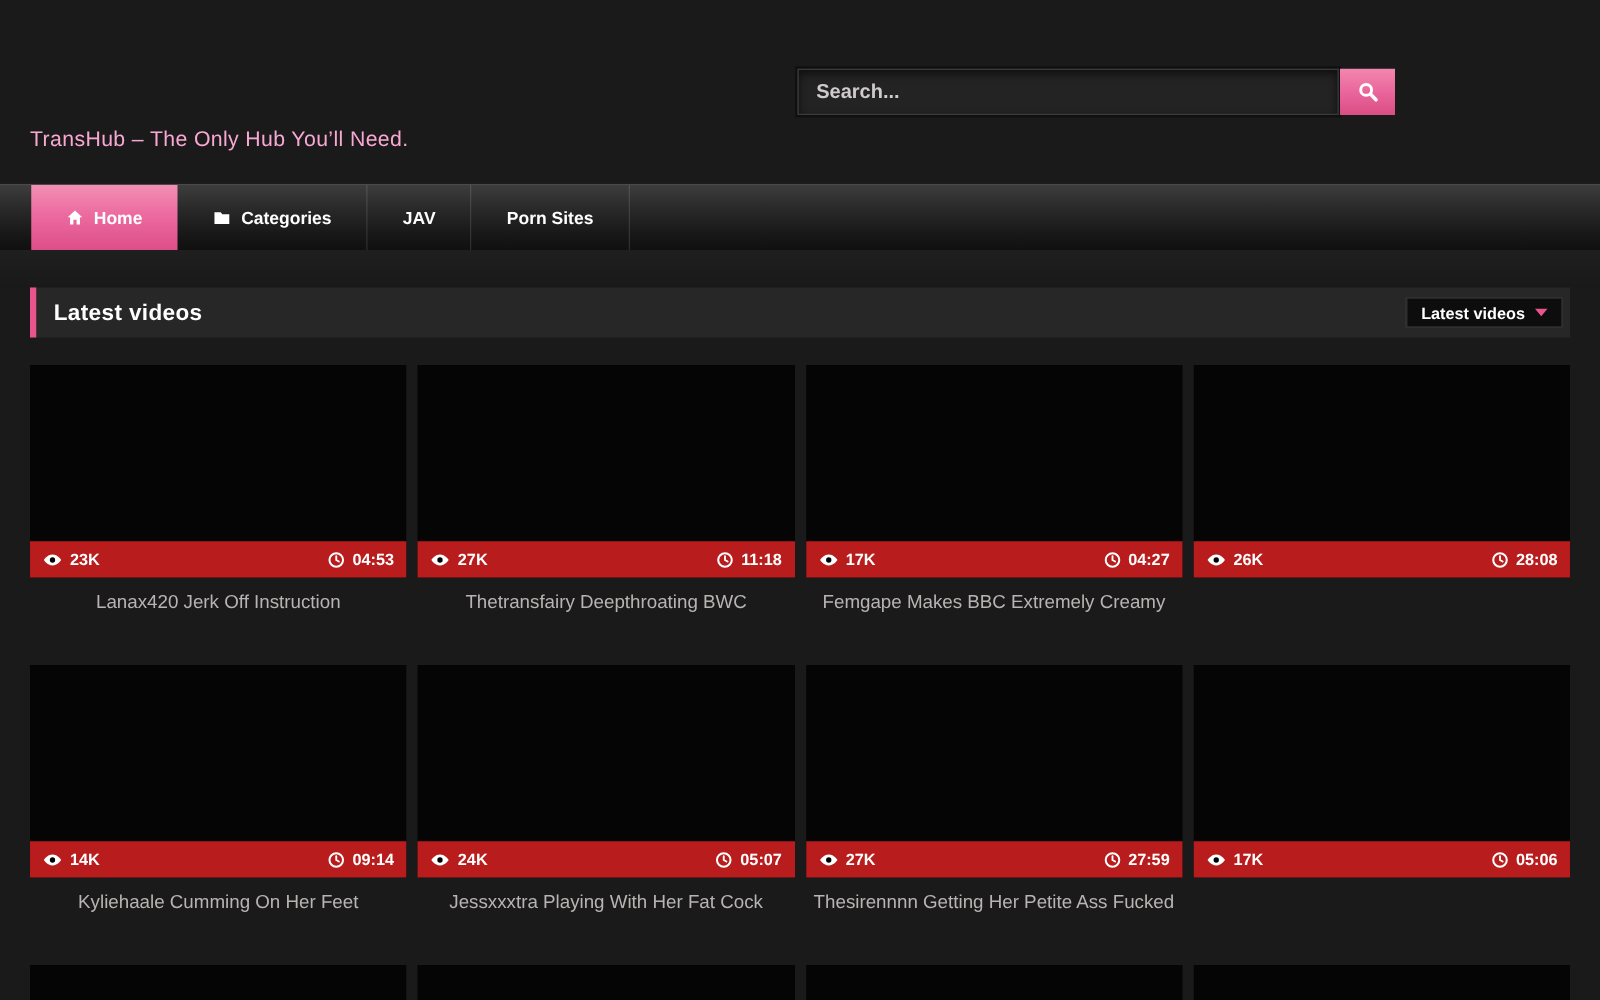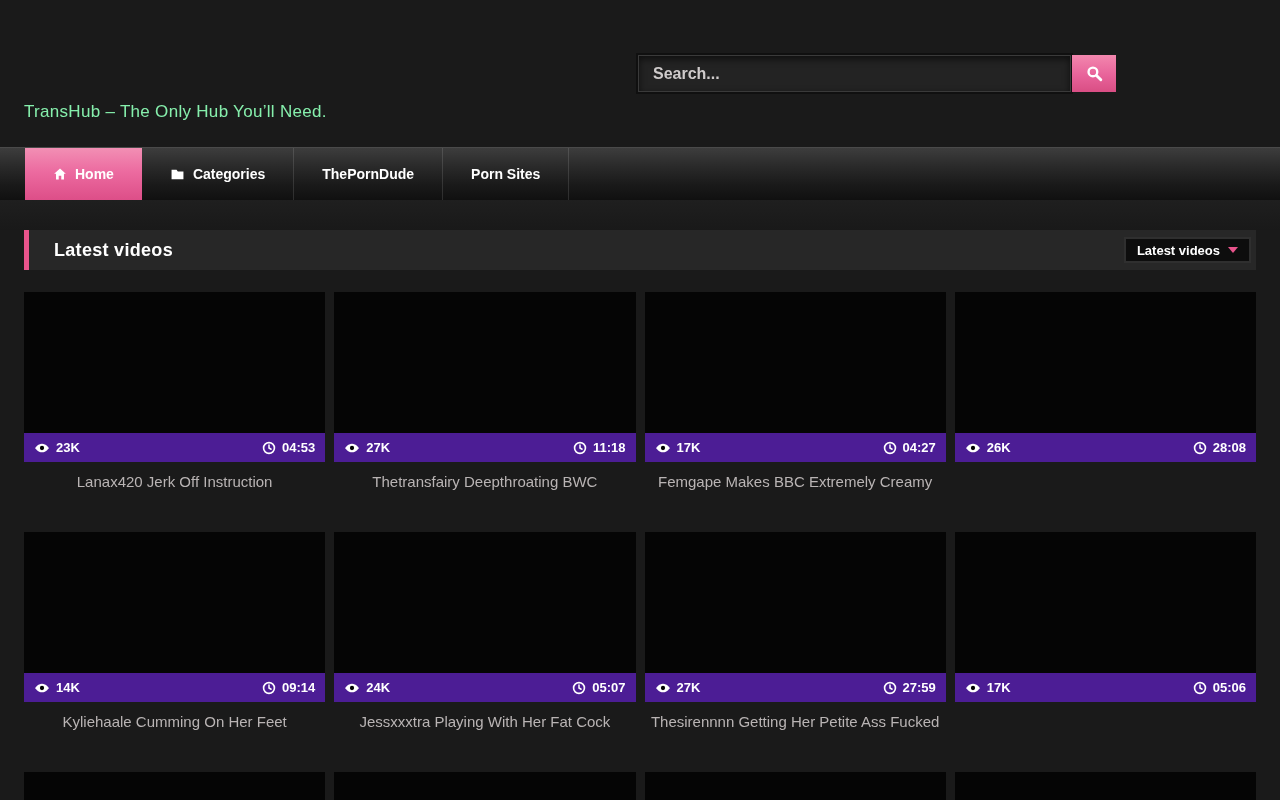--- a/index.html
+++ b/index.html
@@ -30,7 +30,7 @@
   }
   .tagline {
     position:absolute; left:24px; top:102px;
-    font-size:17px; color:#86efac; letter-spacing:.3px;text-align:center;
+    font-size:17px; color:#f9a8d4; letter-spacing:.3px;text-align:center;
   }
   
   .navbar {

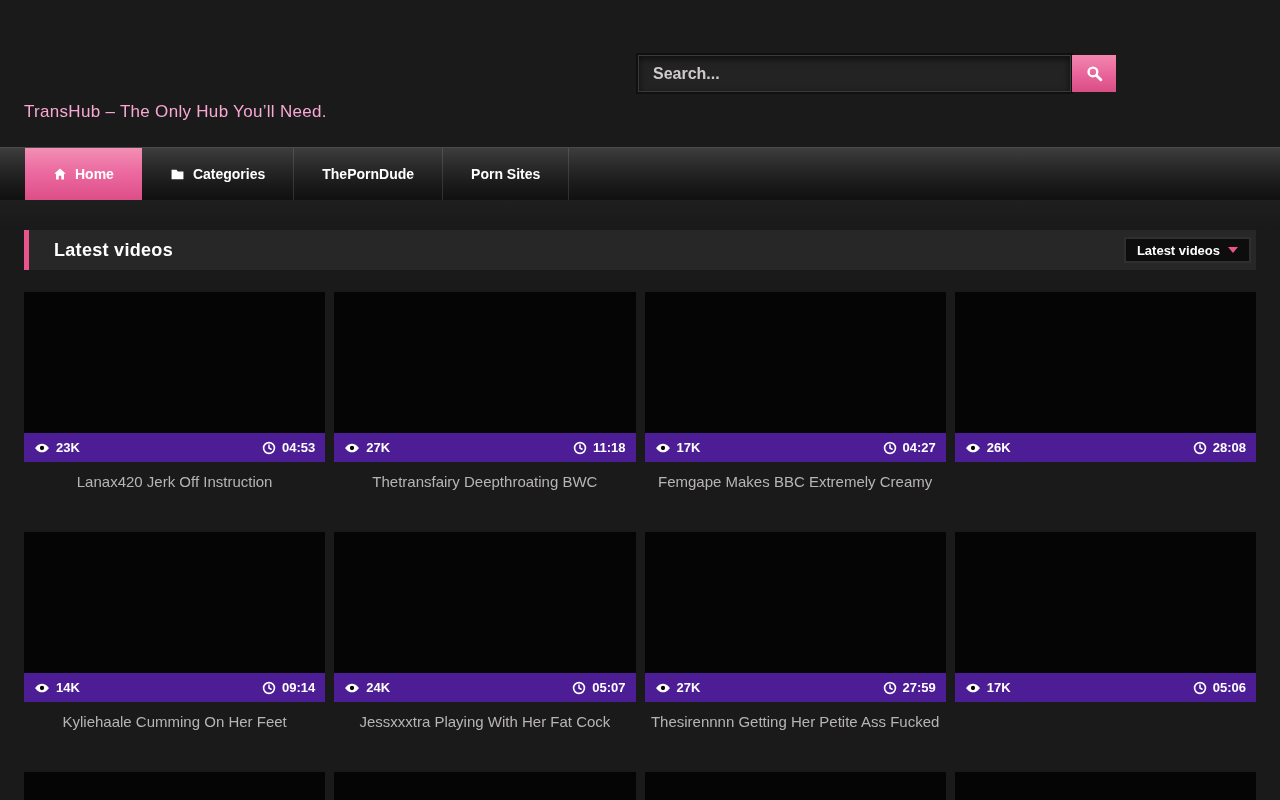--- a/index.html
+++ b/index.html
@@ -142,6 +142,9 @@
     <span>Categories</span>
   </div>
   <div class="nav-item">
+    <span>JAV</span>
+  </div>
+  <div class="nav-item">
     <span>ThePornDude</span>
   </div>
   <div class="nav-item">

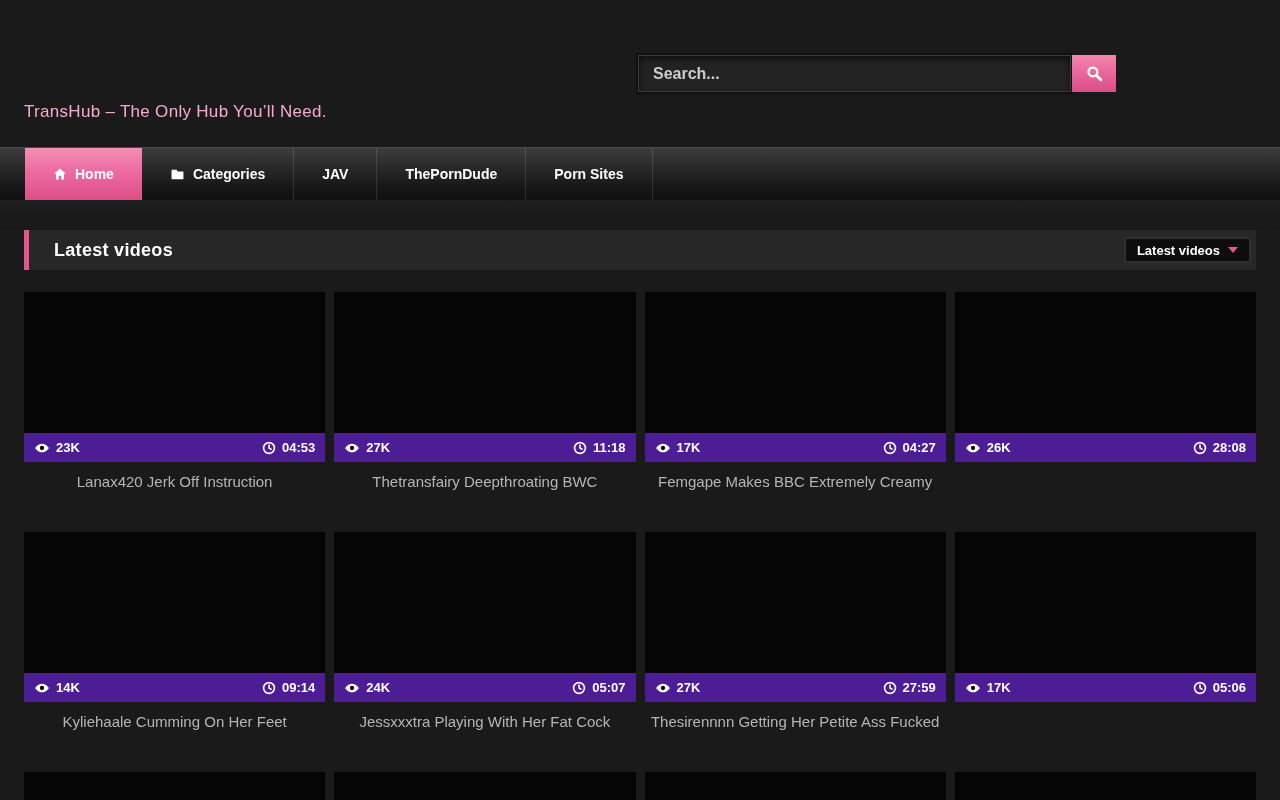--- a/index.html
+++ b/index.html
@@ -145,9 +145,6 @@
     <span>JAV</span>
   </div>
   <div class="nav-item">
-    <span>ThePornDude</span>
-  </div>
-  <div class="nav-item">
     <span>Porn Sites</span>
   </div>
   <div class="nav-filler"></div>

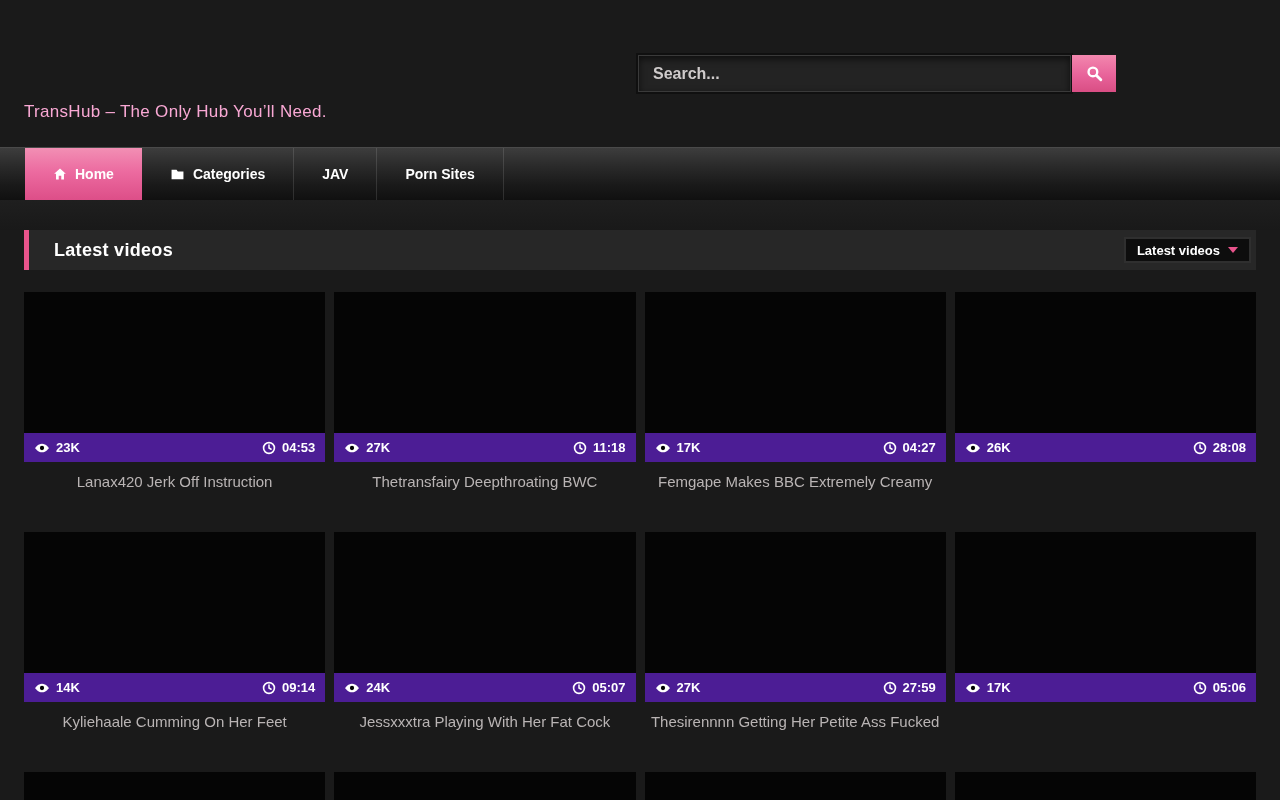--- a/index.html
+++ b/index.html
@@ -58,7 +58,7 @@
     margin:0 24px; height:40px;
     background:#272727;
     border-left:5px solid #e9548c;
-    display:flex; align-items:center; position:relative;padding-left:11px;
+    display:flex; align-items:center; position:relative;
   }
   .section-title {
     margin-left:14px; font-size:18px; font-weight:bold;

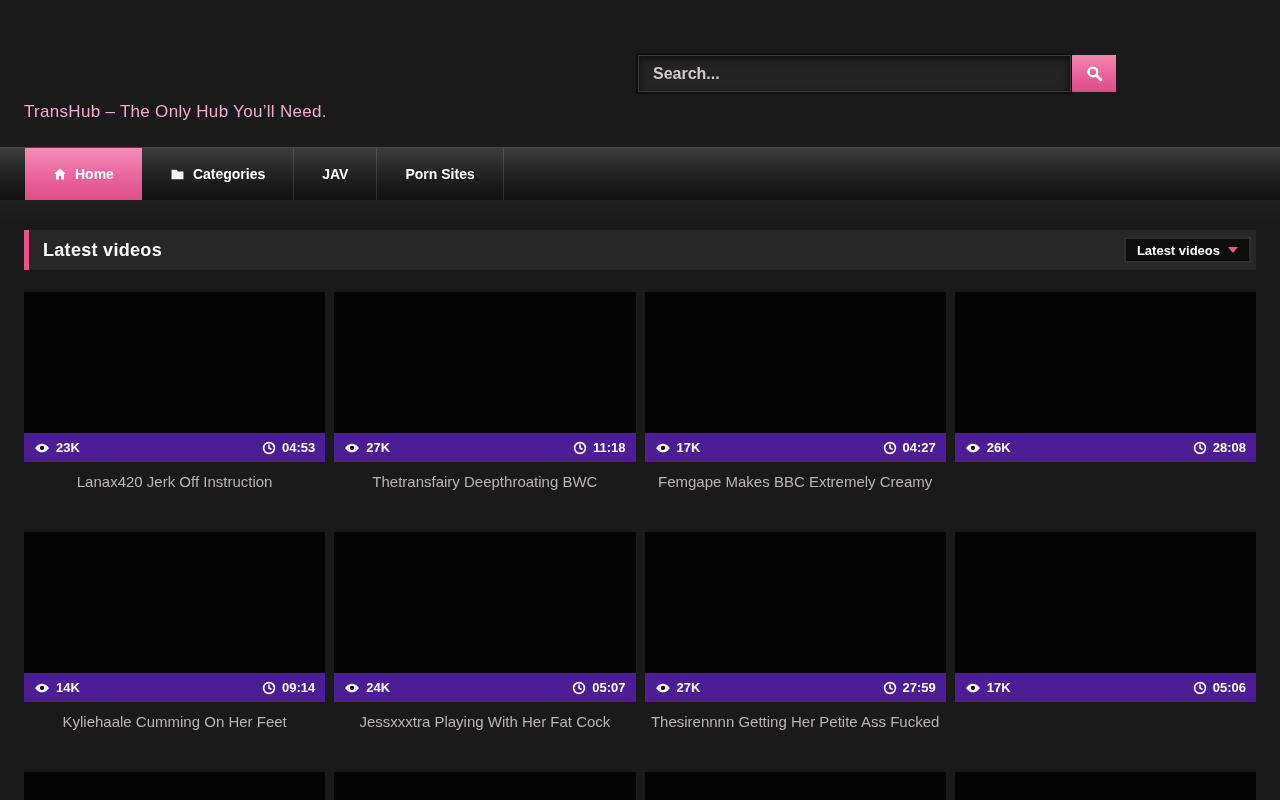--- a/index.html
+++ b/index.html
@@ -92,7 +92,7 @@
   }
   .stats {
     position:absolute; left:0; right:0; bottom:0; height:29px;
-    background:#4c1d95;
+    background:#b91c1c;
     display:flex; align-items:center; justify-content:space-between;
     padding:0 10px;
     color:#fff; font-weight:bold; font-size:13px;

